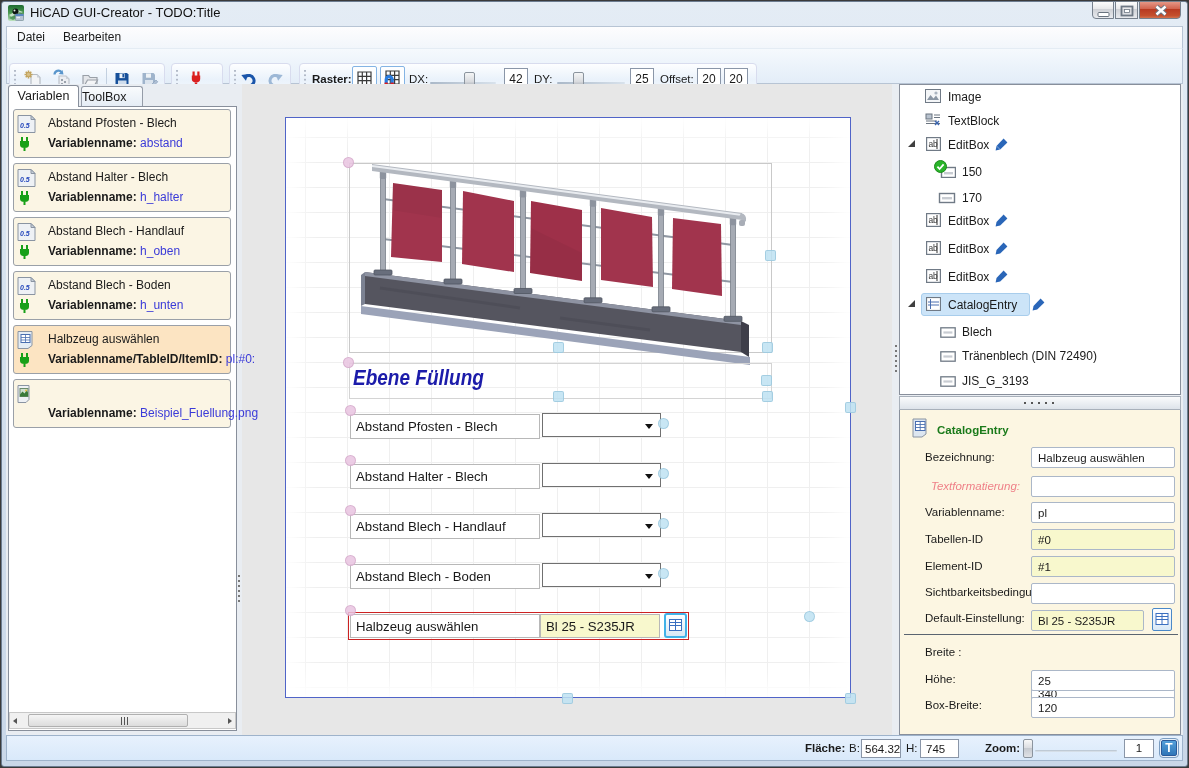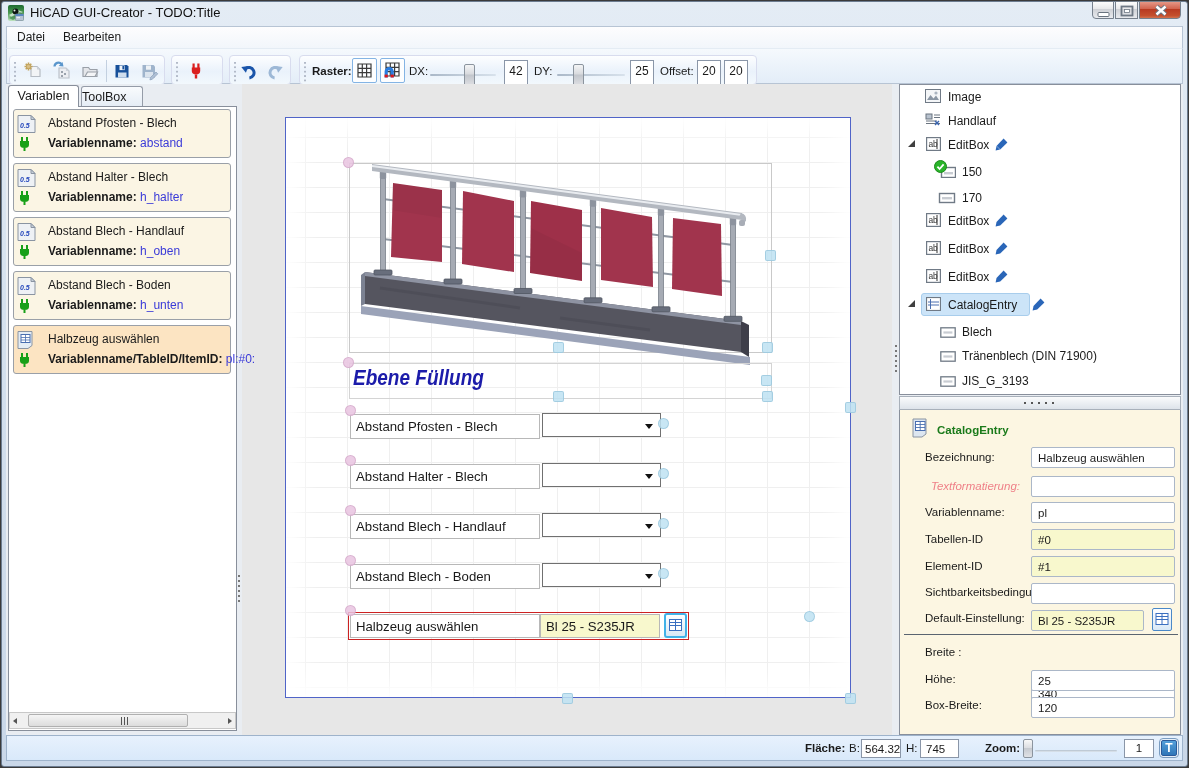--- a/index.html
+++ b/index.html
@@ -20,7 +20,7 @@
 #menubar span { display:inline-block; padding:3px 9px; font-size:12px; }
 
 #toolbar { position:absolute; left:6px; top:48px; width:1177px; height:36px; background:linear-gradient(#f5f9fd,#e3edf8); border:1px solid #b7c4d4; border-top:1px solid #e4ecf4; }
-.tbgroup { position:absolute; top:6px; height:30px; border:1px solid #d8dcee; border-radius:4px; background:linear-gradient(#fdfeff 0%,#eaf2fb 55%,#f2f8fd 100%); }
+.tbgroup { position:absolute; top:14px; height:30px; border:1px solid #d8dcee; border-radius:4px; background:linear-gradient(#fdfeff 0%,#eaf2fb 55%,#f2f8fd 100%); }
 .grip { position:absolute; left:4px; top:6px; width:2px; height:20px;
   background-image:linear-gradient(#b2bac8 2px, transparent 2px);
   background-size:2px 4.4px; }

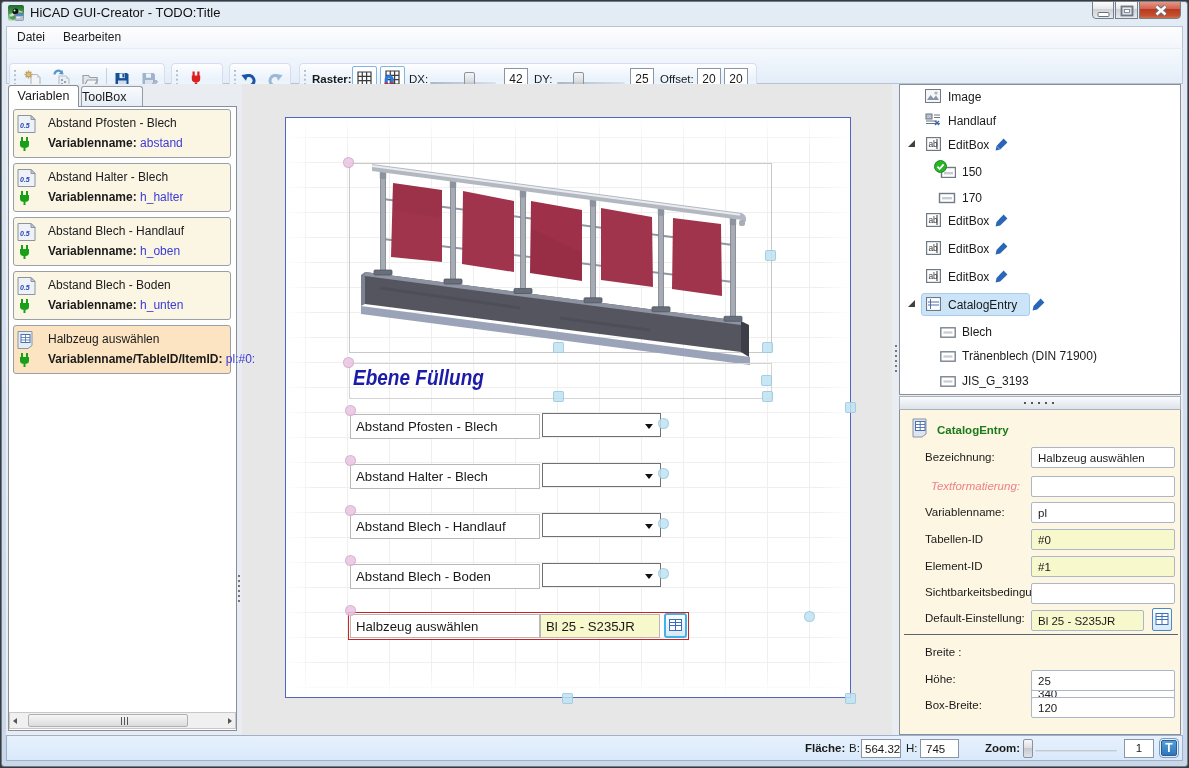--- a/index.html
+++ b/index.html
@@ -417,7 +417,7 @@
       <path d="M2 11 l3.5-5 3 3.5 2.5-3 3 4.5z" fill="#8a96a4"></path>
       <circle cx="11" cy="4" r="1.6" fill="#aab4c0"></circle>
     </svg>
-  <div class="titem" style="left:48px; top:29px;">Handlauf</div>
+  <div class="titem" style="left:48px; top:29px;">TextBlock</div>
   <svg class="abs" style="left:25px; top:28px;" width="16" height="14" viewBox="0 0 16 14">
       <rect x="1" y="1" width="6" height="5" fill="#b8c2ce" stroke="#6a7480"></rect>
       <path d="M9 2 h6 M9 4.5 h6 M1 8 h11 M1 10.5 h14" stroke="#6a7480" stroke-width="1.2"></path>

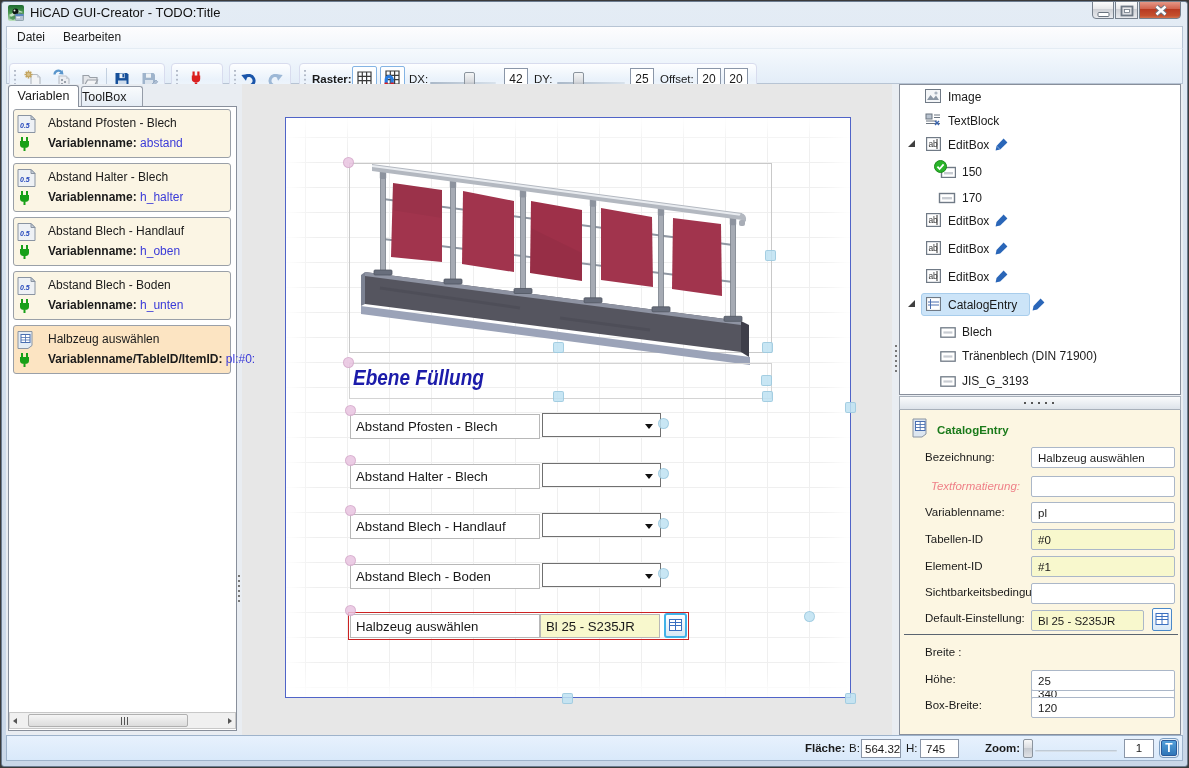--- a/index.html
+++ b/index.html
@@ -490,7 +490,7 @@
       <rect x="0.8" y="0.8" width="14.4" height="9.4" fill="#fff" stroke="#707a86" stroke-width="1.3"></rect>
       <rect x="3.4" y="4.4" width="9" height="2.2" fill="#c8ccd2"></rect>
     </svg>
-  <div class="titem" style="left:62px; top:264px;">Tränenblech (DIN 71900)</div>
+  <div class="titem" style="left:62px; top:264px;">Tränenblech (DIN 72490)</div>
   <svg class="abs" style="left:40px; top:266px;" width="16" height="11" viewBox="0 0 16 11">
       <rect x="0.8" y="0.8" width="14.4" height="9.4" fill="#fff" stroke="#707a86" stroke-width="1.3"></rect>
       <rect x="3.4" y="4.4" width="9" height="2.2" fill="#c8ccd2"></rect>

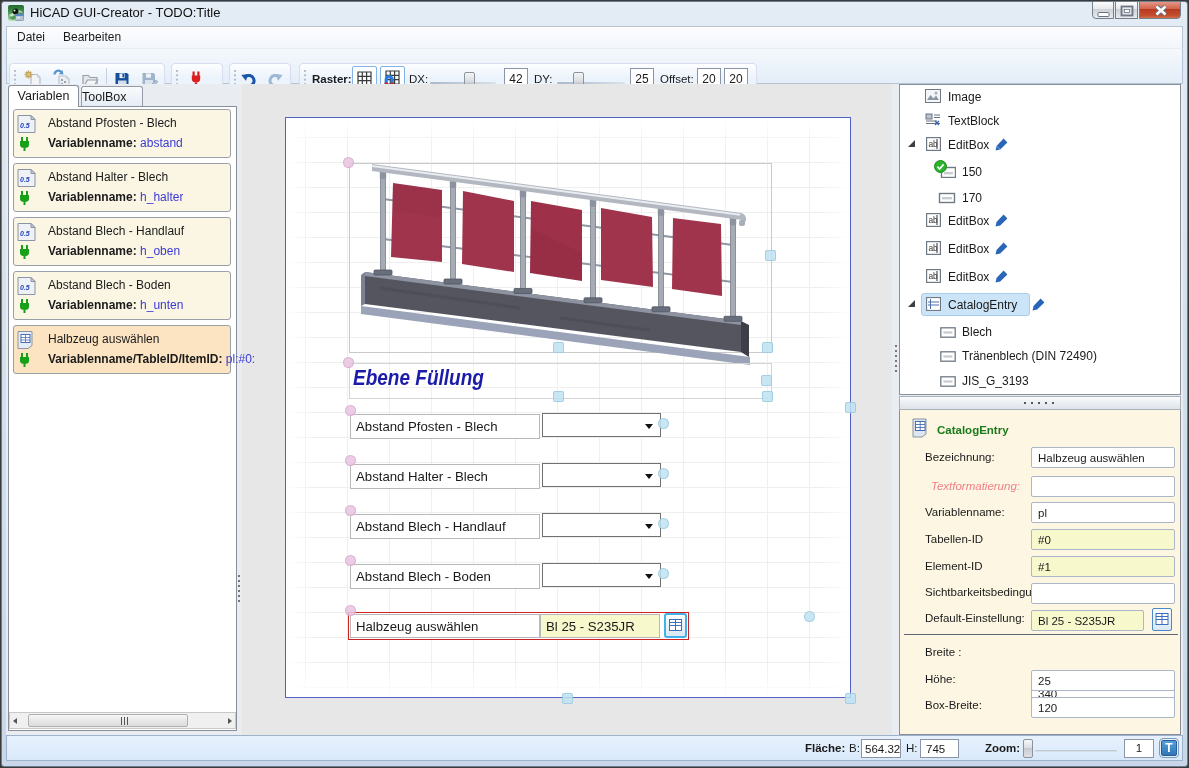--- a/index.html
+++ b/index.html
@@ -402,6 +402,15 @@
       </svg>
     <div class="t2">Variablenname/TableID/ItemID: <span class="val">pl:#0:</span></div>
   </div>
+  <div class="vcard" style="top:272px;">
+    <svg class="ic1" style="width:18px;" viewBox="0 0 18 19">
+        <path d="M2 1 h11 v14 l-3 3 h-8z" fill="#eef1f5" stroke="#8a94a2"></path>
+        <rect x="4" y="4" width="8" height="8" fill="#cfe0d0" stroke="#6a8a6a"></rect>
+        <path d="M4 10 l2.5-3 2 2 2-3 1.5 2v4h-8z" fill="#3a7a3a"></path>
+        <circle cx="10" cy="6" r="1" fill="#e8c040"></circle>
+      </svg>
+    <div class="t2">Variablenname: <span class="val">Beispiel_Fuellung.png</span></div>
+  </div>
 </div>
 <div id="lscroll">
   <div id="lthumb"></div>

